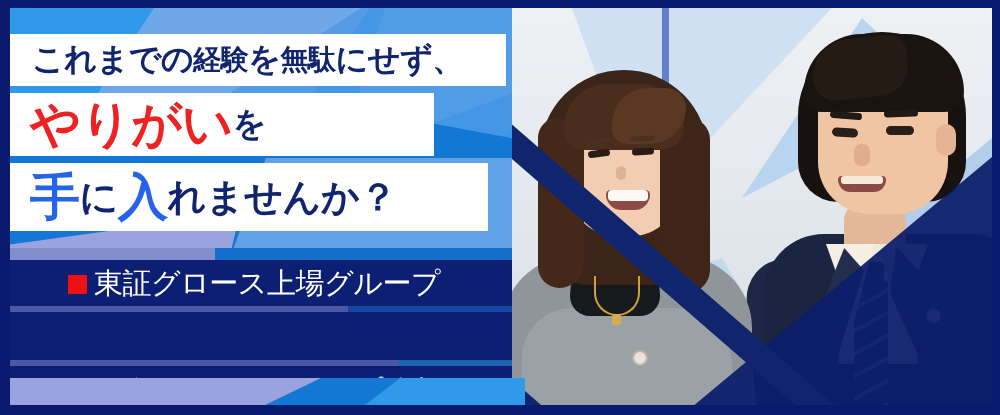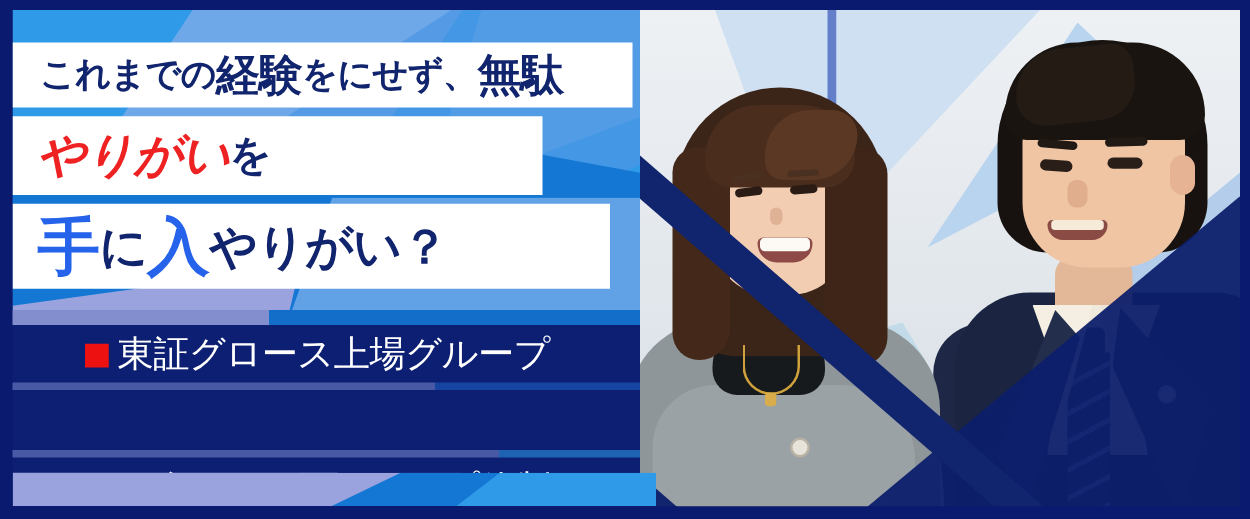--- a/index.html
+++ b/index.html
@@ -42,7 +42,7 @@
   .t-red{color:#ee2222;}
   .t-blue{color:#2563eb;}
 
-  .hl1 .sm{font-size:28px;}
+  .hl1 .sm{font-size:32px;}
   .hl1 .lg{font-size:35px;}
   .hl2 .sm{font-size:33px;}
   .hl2 .lg{font-size:38px;font-style:italic;}

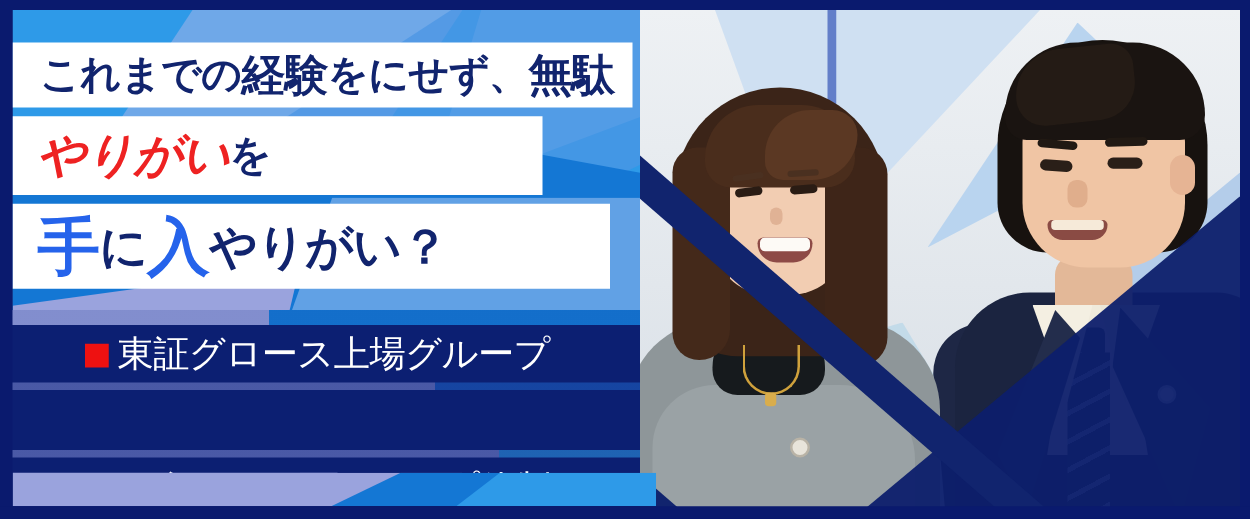--- a/index.html
+++ b/index.html
@@ -43,7 +43,7 @@
   .t-blue{color:#2563eb;}
 
   .hl1 .sm{font-size:32px;}
-  .hl1 .lg{font-size:35px;}
+  .hl1 .lg{font-size:28px;}
   .hl2 .sm{font-size:33px;}
   .hl2 .lg{font-size:38px;font-style:italic;}
   .hl3 .sm{font-size:38px;}

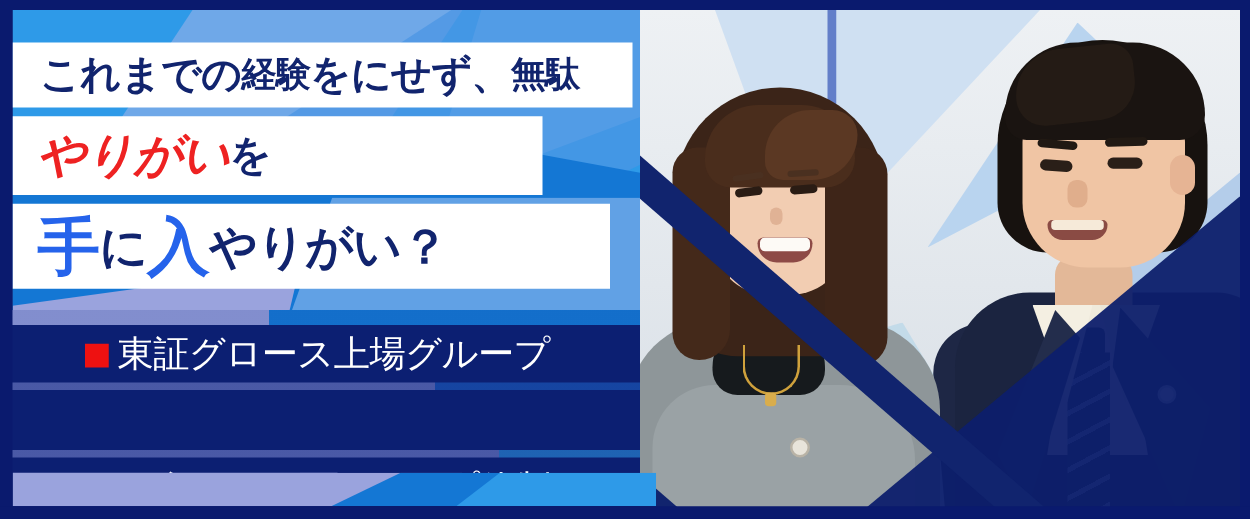--- a/index.html
+++ b/index.html
@@ -180,8 +180,8 @@
       <span class="jp sm t-navy">これまでの</span>
       <span class="jp lg t-navy">経験</span>
       <span class="jp sm t-navy">を</span>
+      <span class="jp lg t-navy">無駄</span>
       <span class="jp sm t-navy">にせず、</span>
-      <span class="jp lg t-navy">無駄</span>
     </div>
 
     <div class="hl-bar hl2">

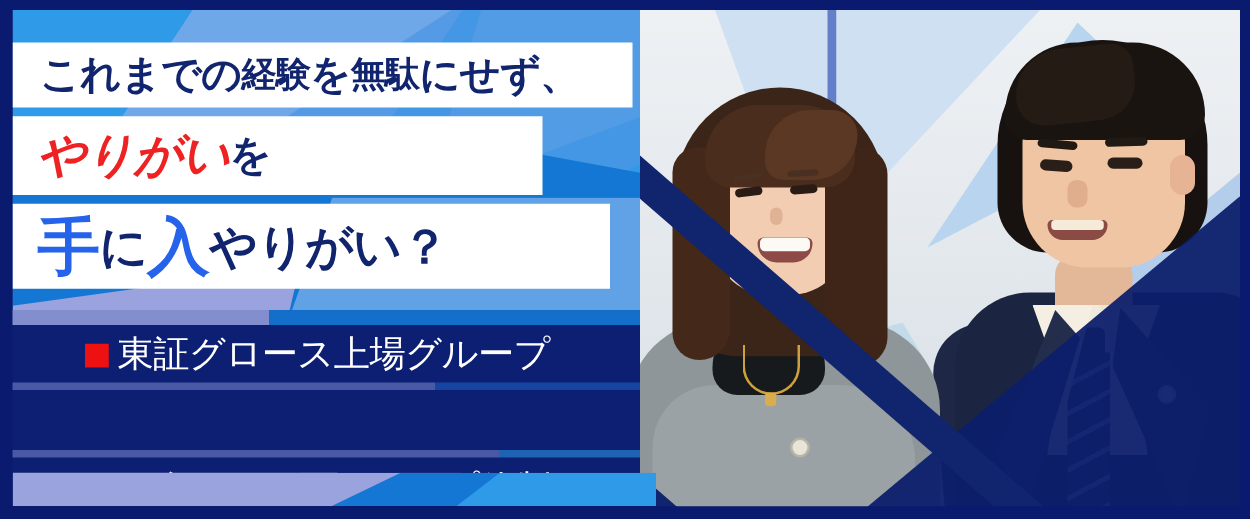--- a/index.html
+++ b/index.html
@@ -45,7 +45,7 @@
   .hl1 .sm{font-size:32px;}
   .hl1 .lg{font-size:28px;}
   .hl2 .sm{font-size:33px;}
-  .hl2 .lg{font-size:38px;font-style:italic;}
+  .hl2 .lg{font-size:50px;}
   .hl3 .sm{font-size:38px;}
   .hl3 .lg{font-size:50px;}
 

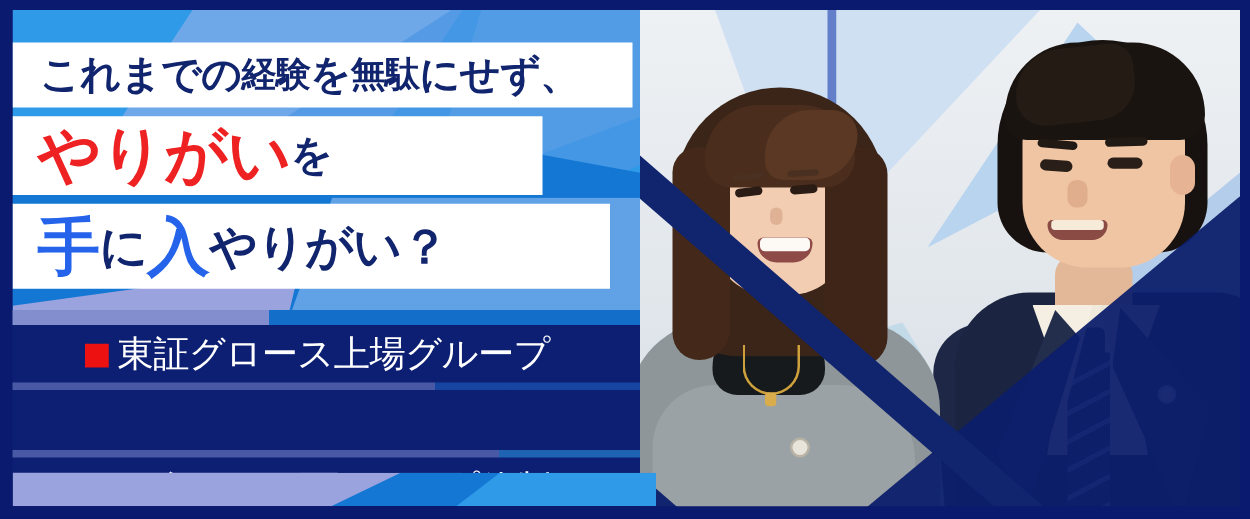--- a/index.html
+++ b/index.html
@@ -193,7 +193,7 @@
       <span class="jp lg t-blue">手</span>
       <span class="jp sm t-navy">に</span>
       <span class="jp lg t-blue">入</span>
-      <span class="jp sm t-navy">やりがい？</span>
+      <span class="jp sm t-navy">れませんか？</span>
     </div>
 
     <div class="bullets">

